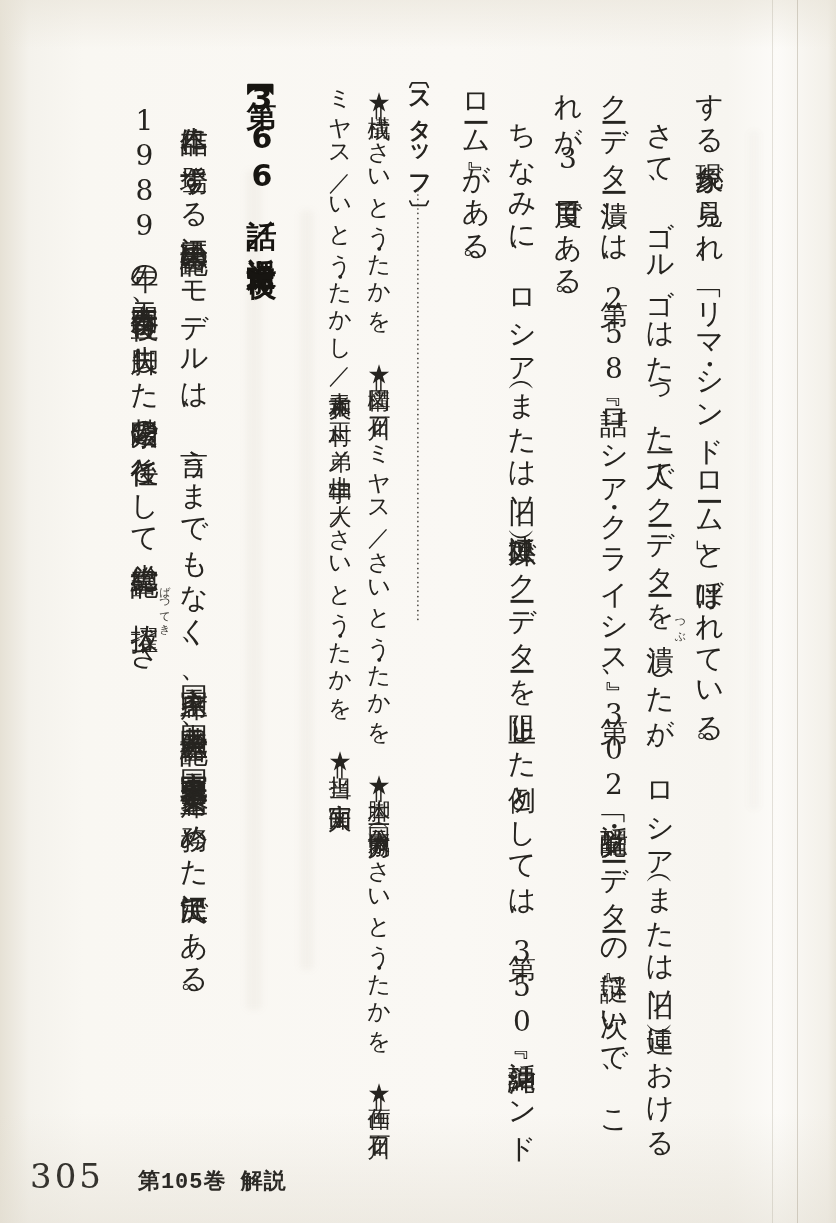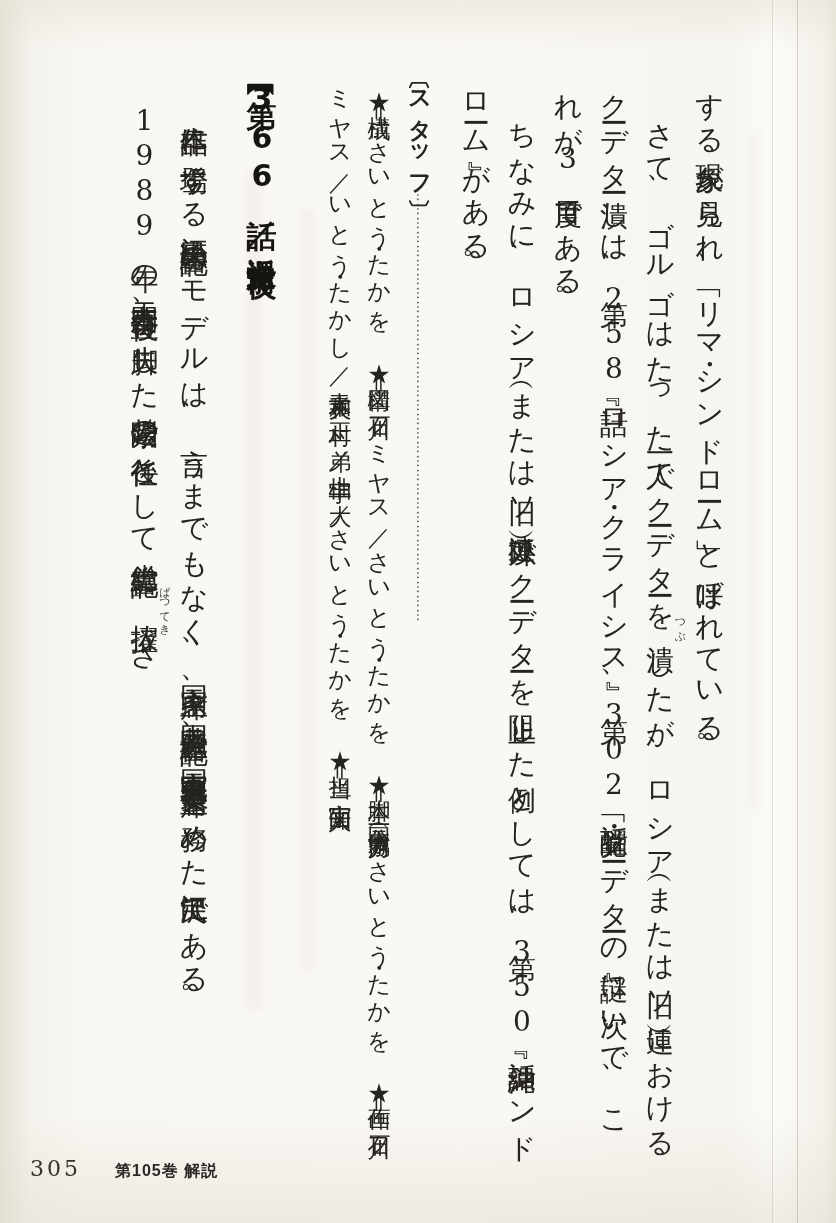--- a/index.html
+++ b/index.html
@@ -50,7 +50,7 @@
   ruby rt { font-size: 11px; letter-spacing: 0; color: #3a3833; font-family: "DejaVu Serif", serif; }
 
   .footer { position: absolute; left: 30px; top: 1156px; display: flex; align-items: baseline; gap: 34px; }
-  .page-number { font-size: 22px; color: #35332e; letter-spacing: 3px; }
+  .page-number { font-size: 34px; color: #35332e; letter-spacing: 3px; }
   .volume-label {
     font-family: Liberation Sans, sans-serif; font-weight: bold;
     font-size: 16px; color: #2b2925; letter-spacing: 1px;

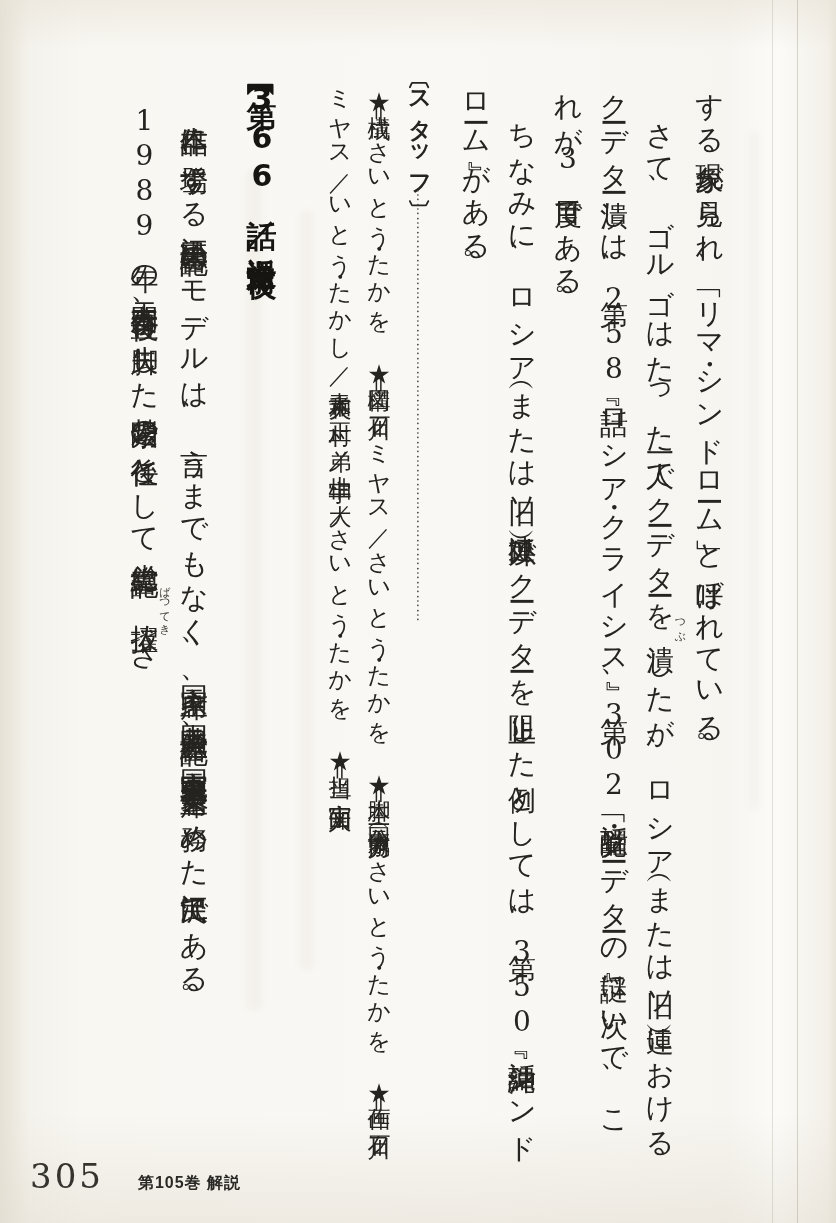--- a/index.html
+++ b/index.html
@@ -52,8 +52,8 @@
   .footer { position: absolute; left: 30px; top: 1156px; display: flex; align-items: baseline; gap: 34px; }
   .page-number { font-size: 34px; color: #35332e; letter-spacing: 3px; }
   .volume-label {
-    font-family: Liberation Sans, sans-serif; font-weight: bold;
-    font-size: 16px; color: #2b2925; letter-spacing: 1px;
+    font-family: Liberation Mono, monospace; font-weight: bold;
+    font-size: 22px; color: #2b2925; letter-spacing: 1px;
   }
 </style>
 </head>

